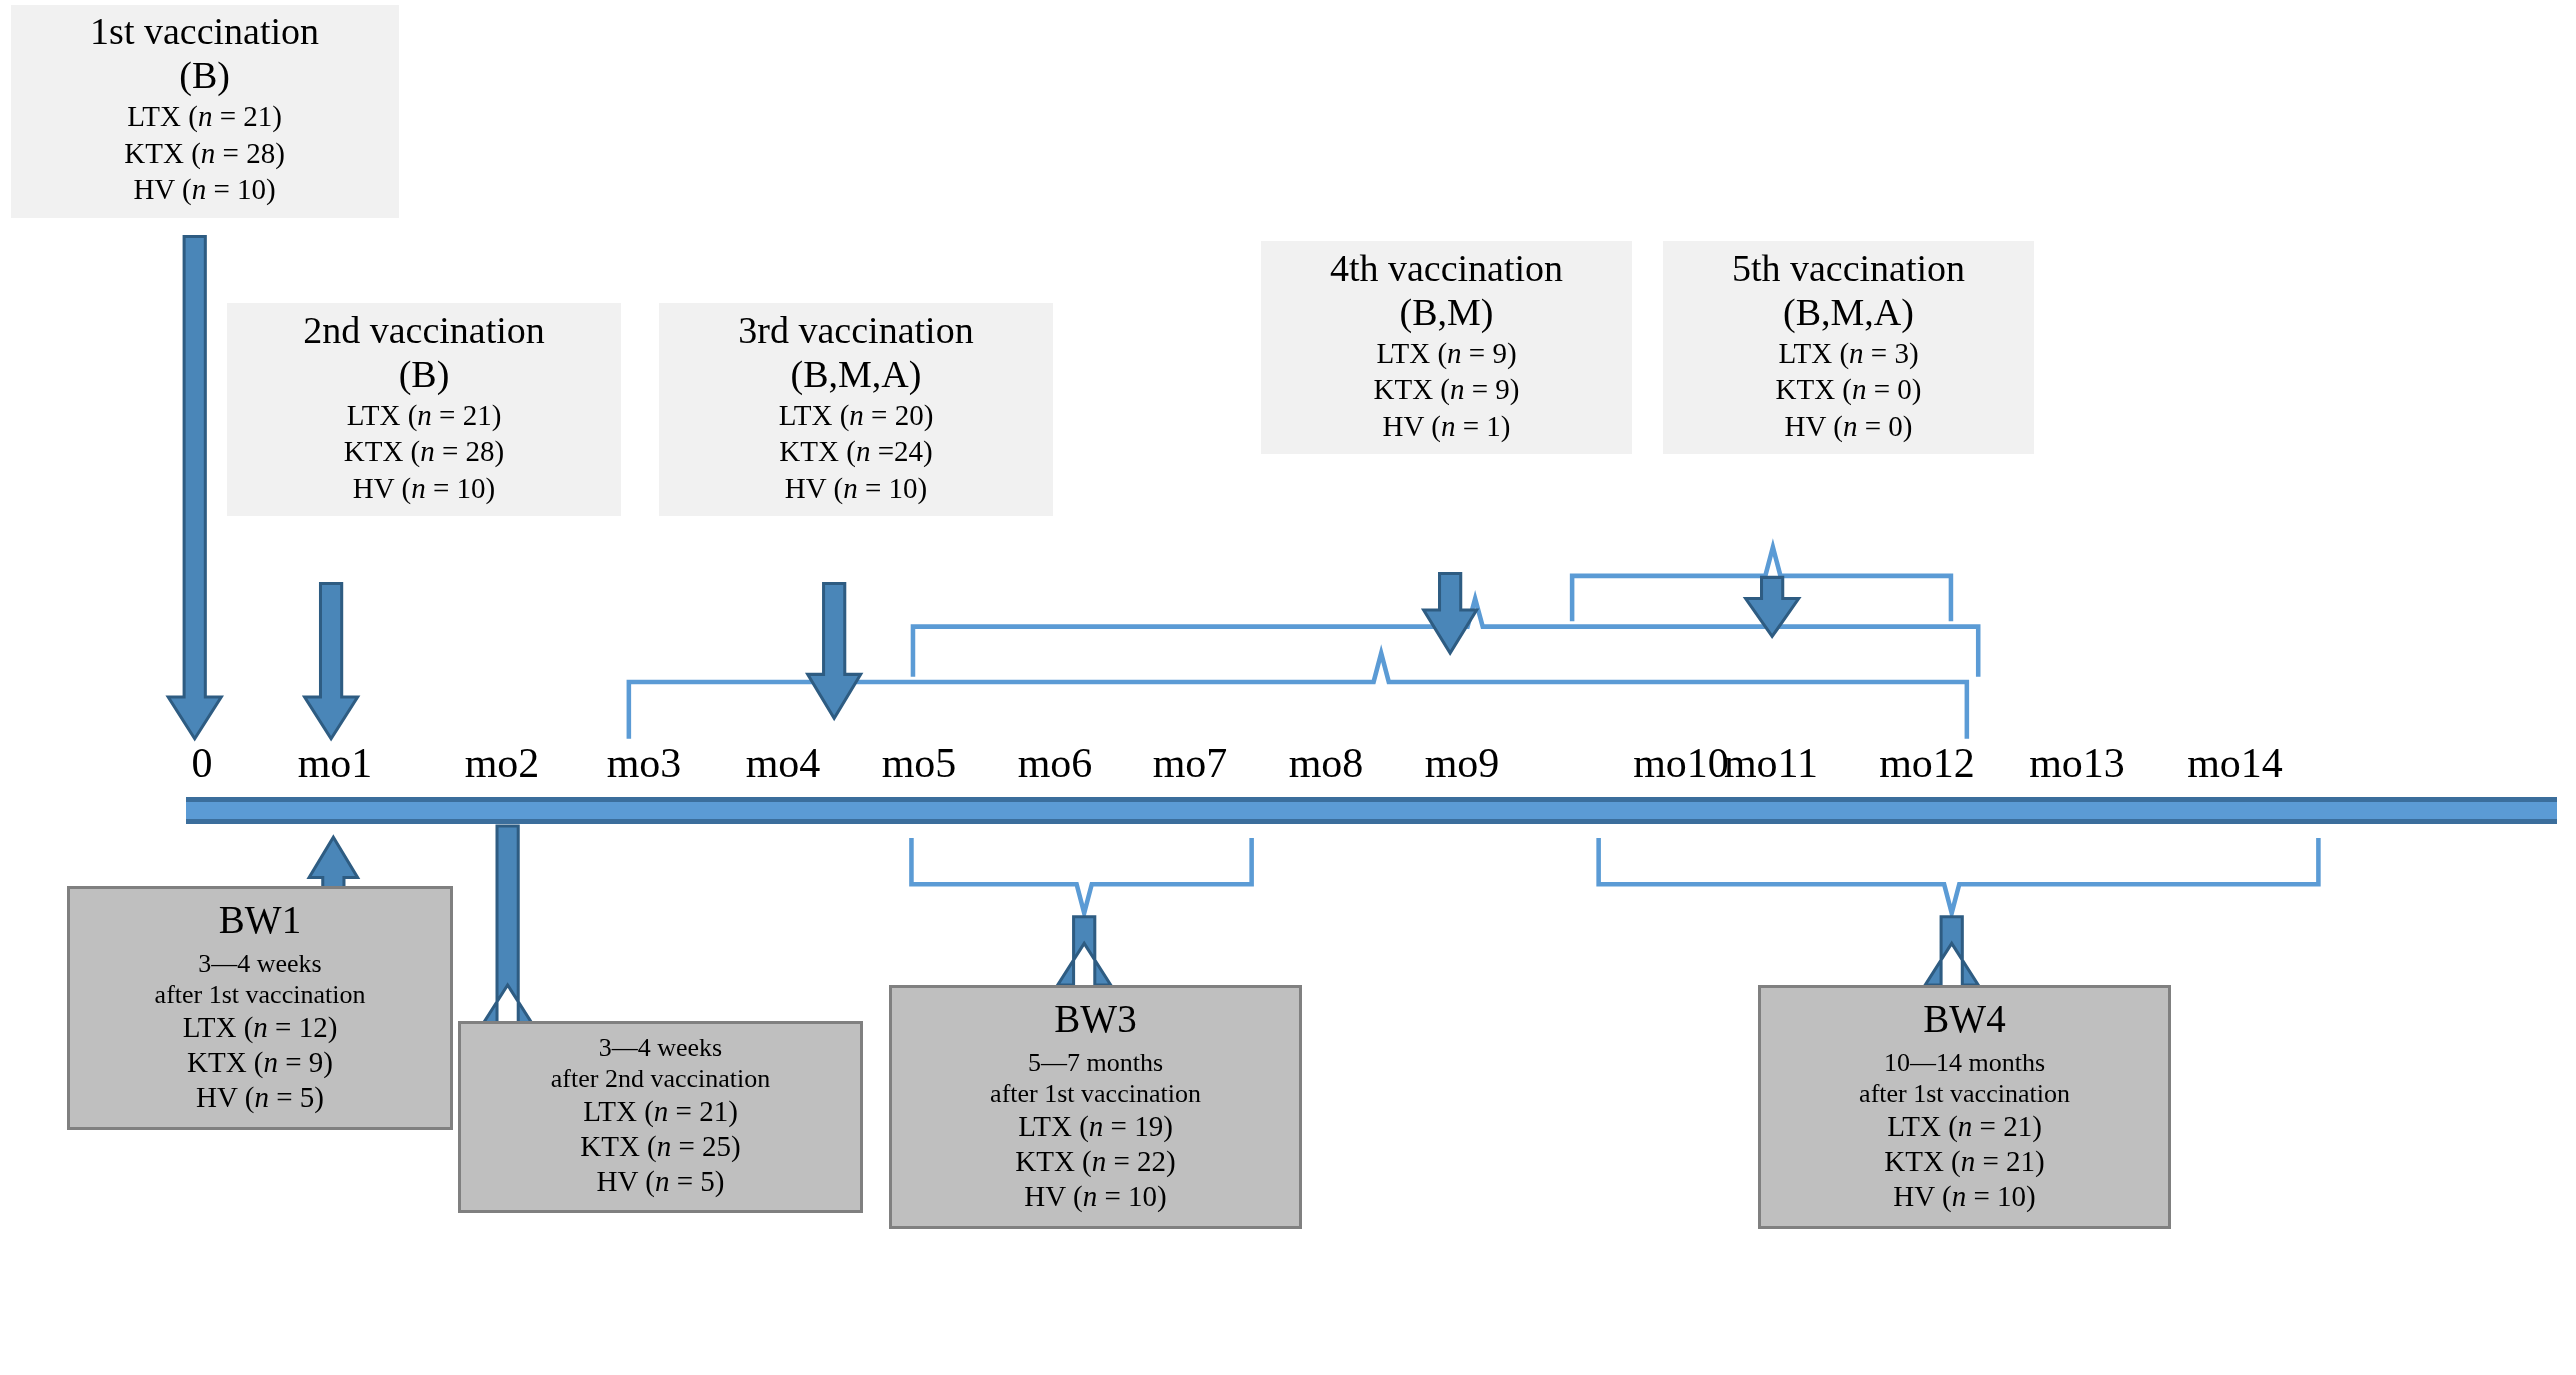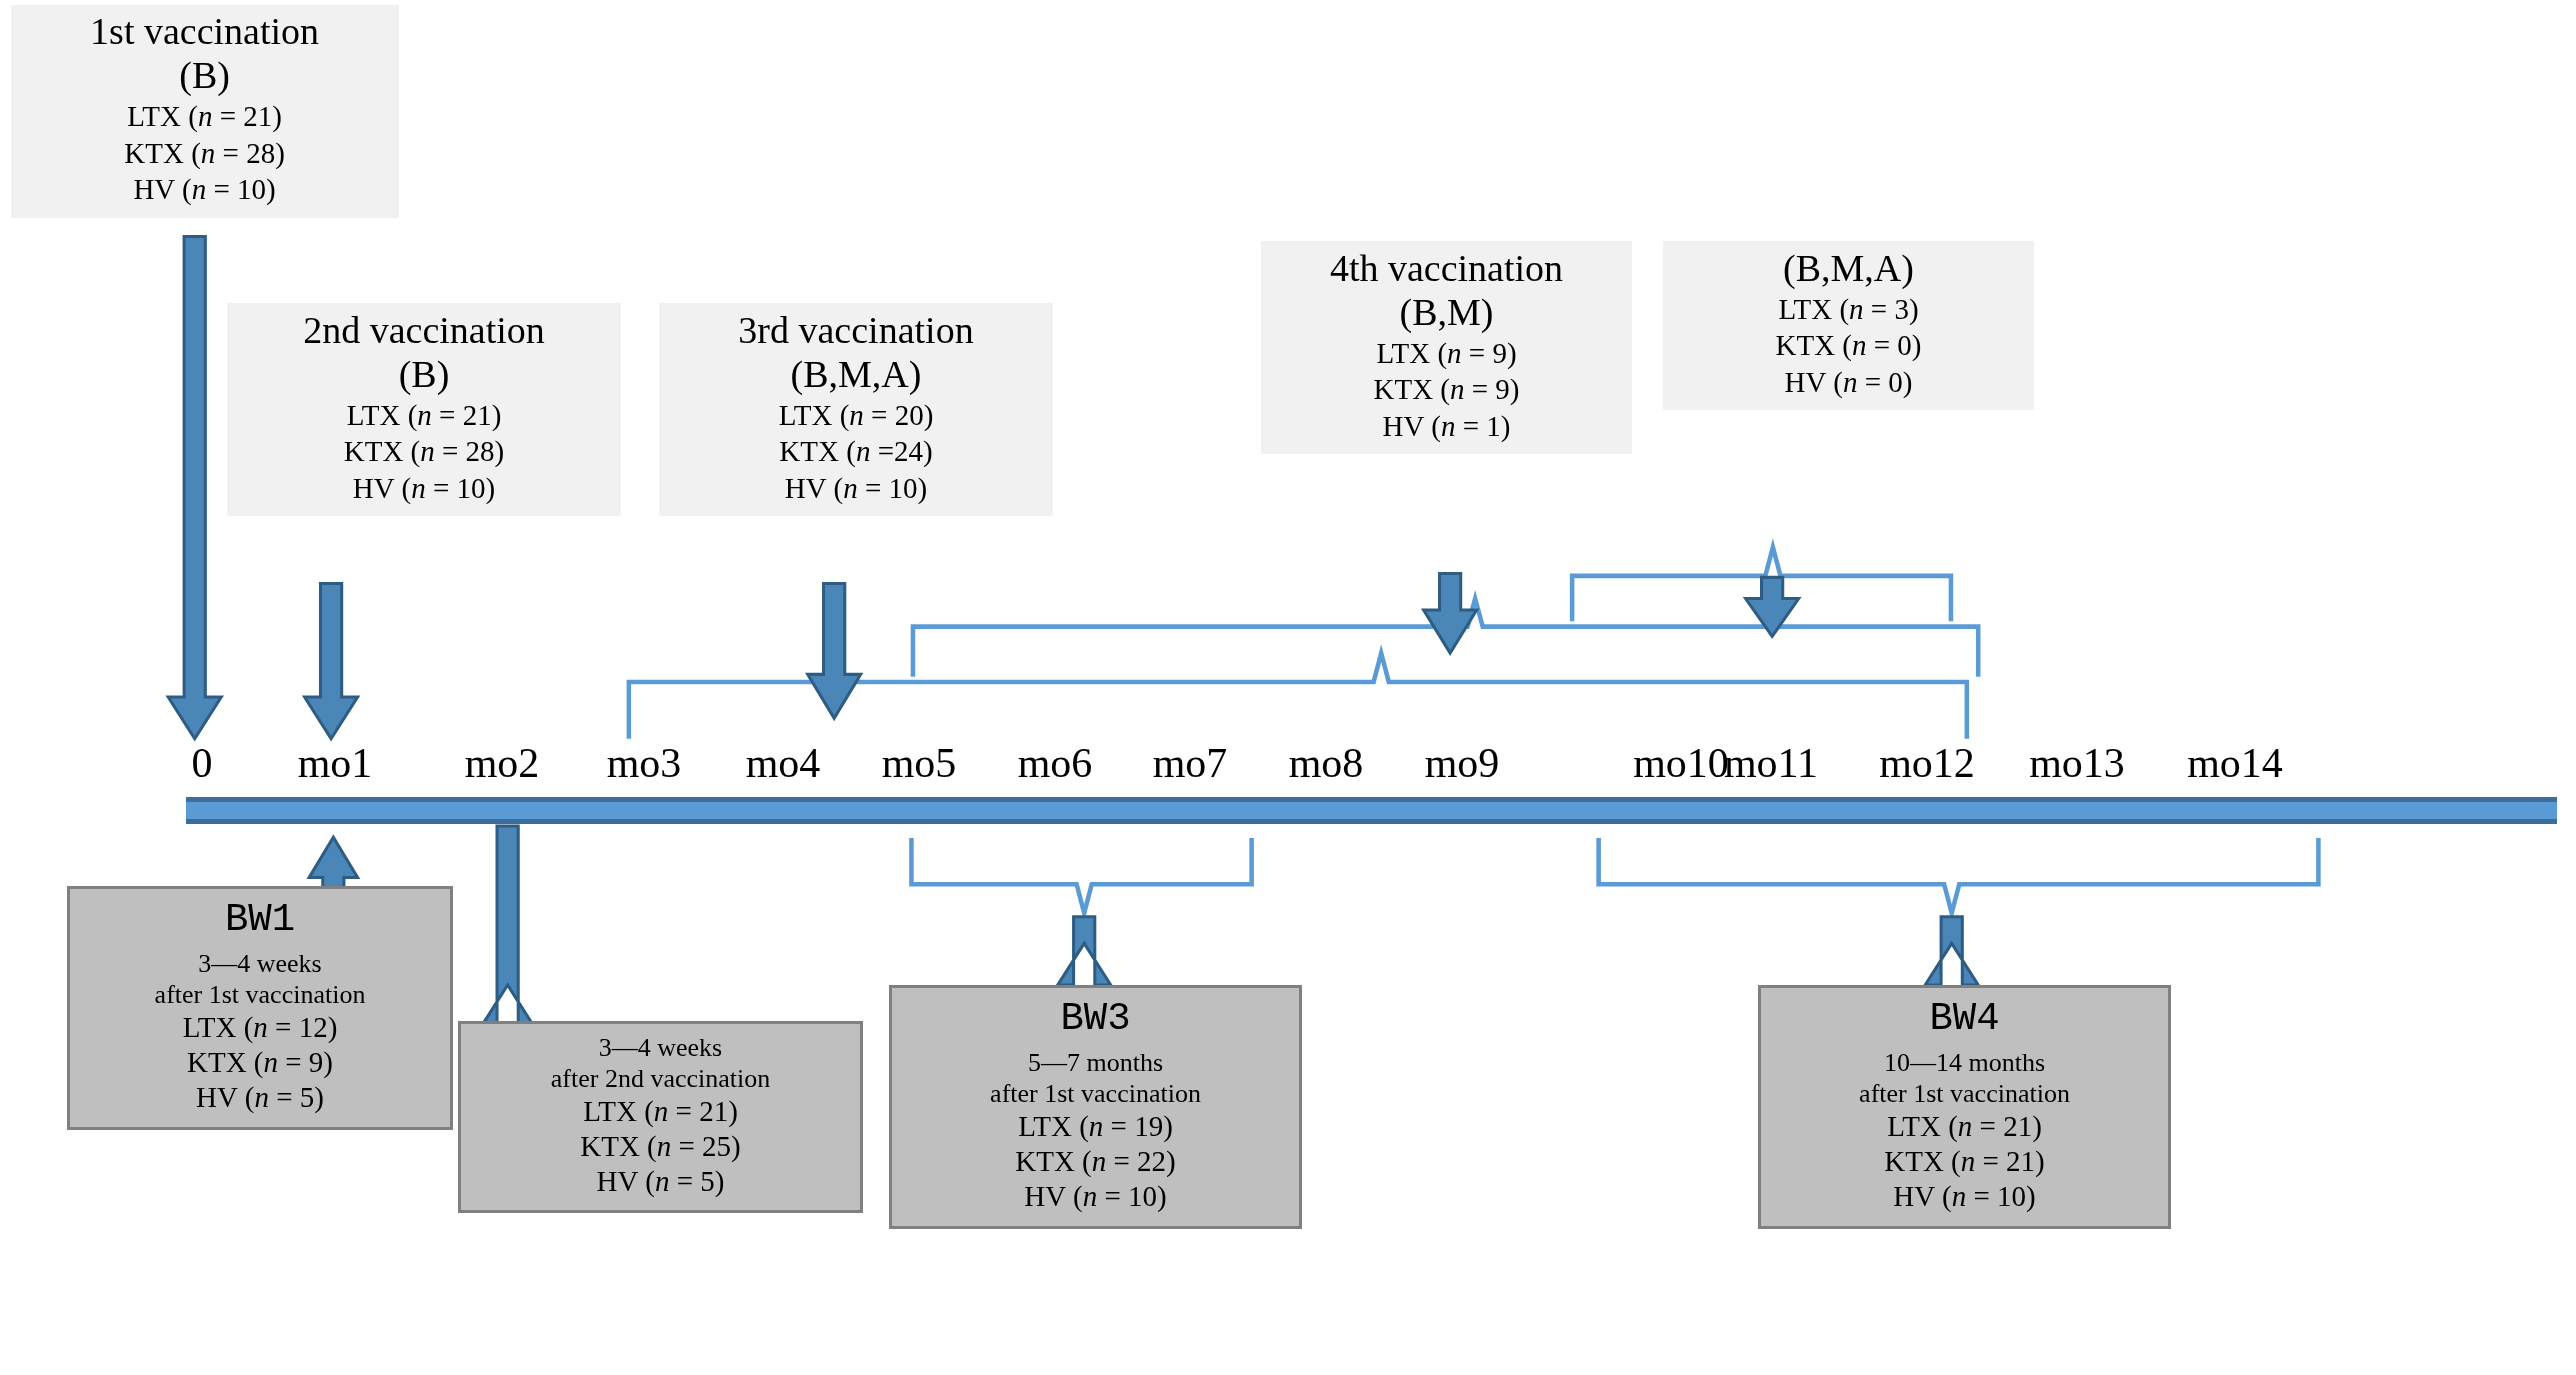--- a/index.html
+++ b/index.html
@@ -98,6 +98,7 @@
   </div>
 
   <div class="node vbox" style="left:1663px;top:241px;width:371px;">
+    <span class="title">5th vaccination</span>
     <span class="subtitle">(B,M,A)</span>
     <span class="row"><span>LTX</span> (<span class="it">n</span> = <span>3</span>)</span>
     <span class="row"><span>KTX</span> (<span class="it">n</span> = <span>0</span>)</span>

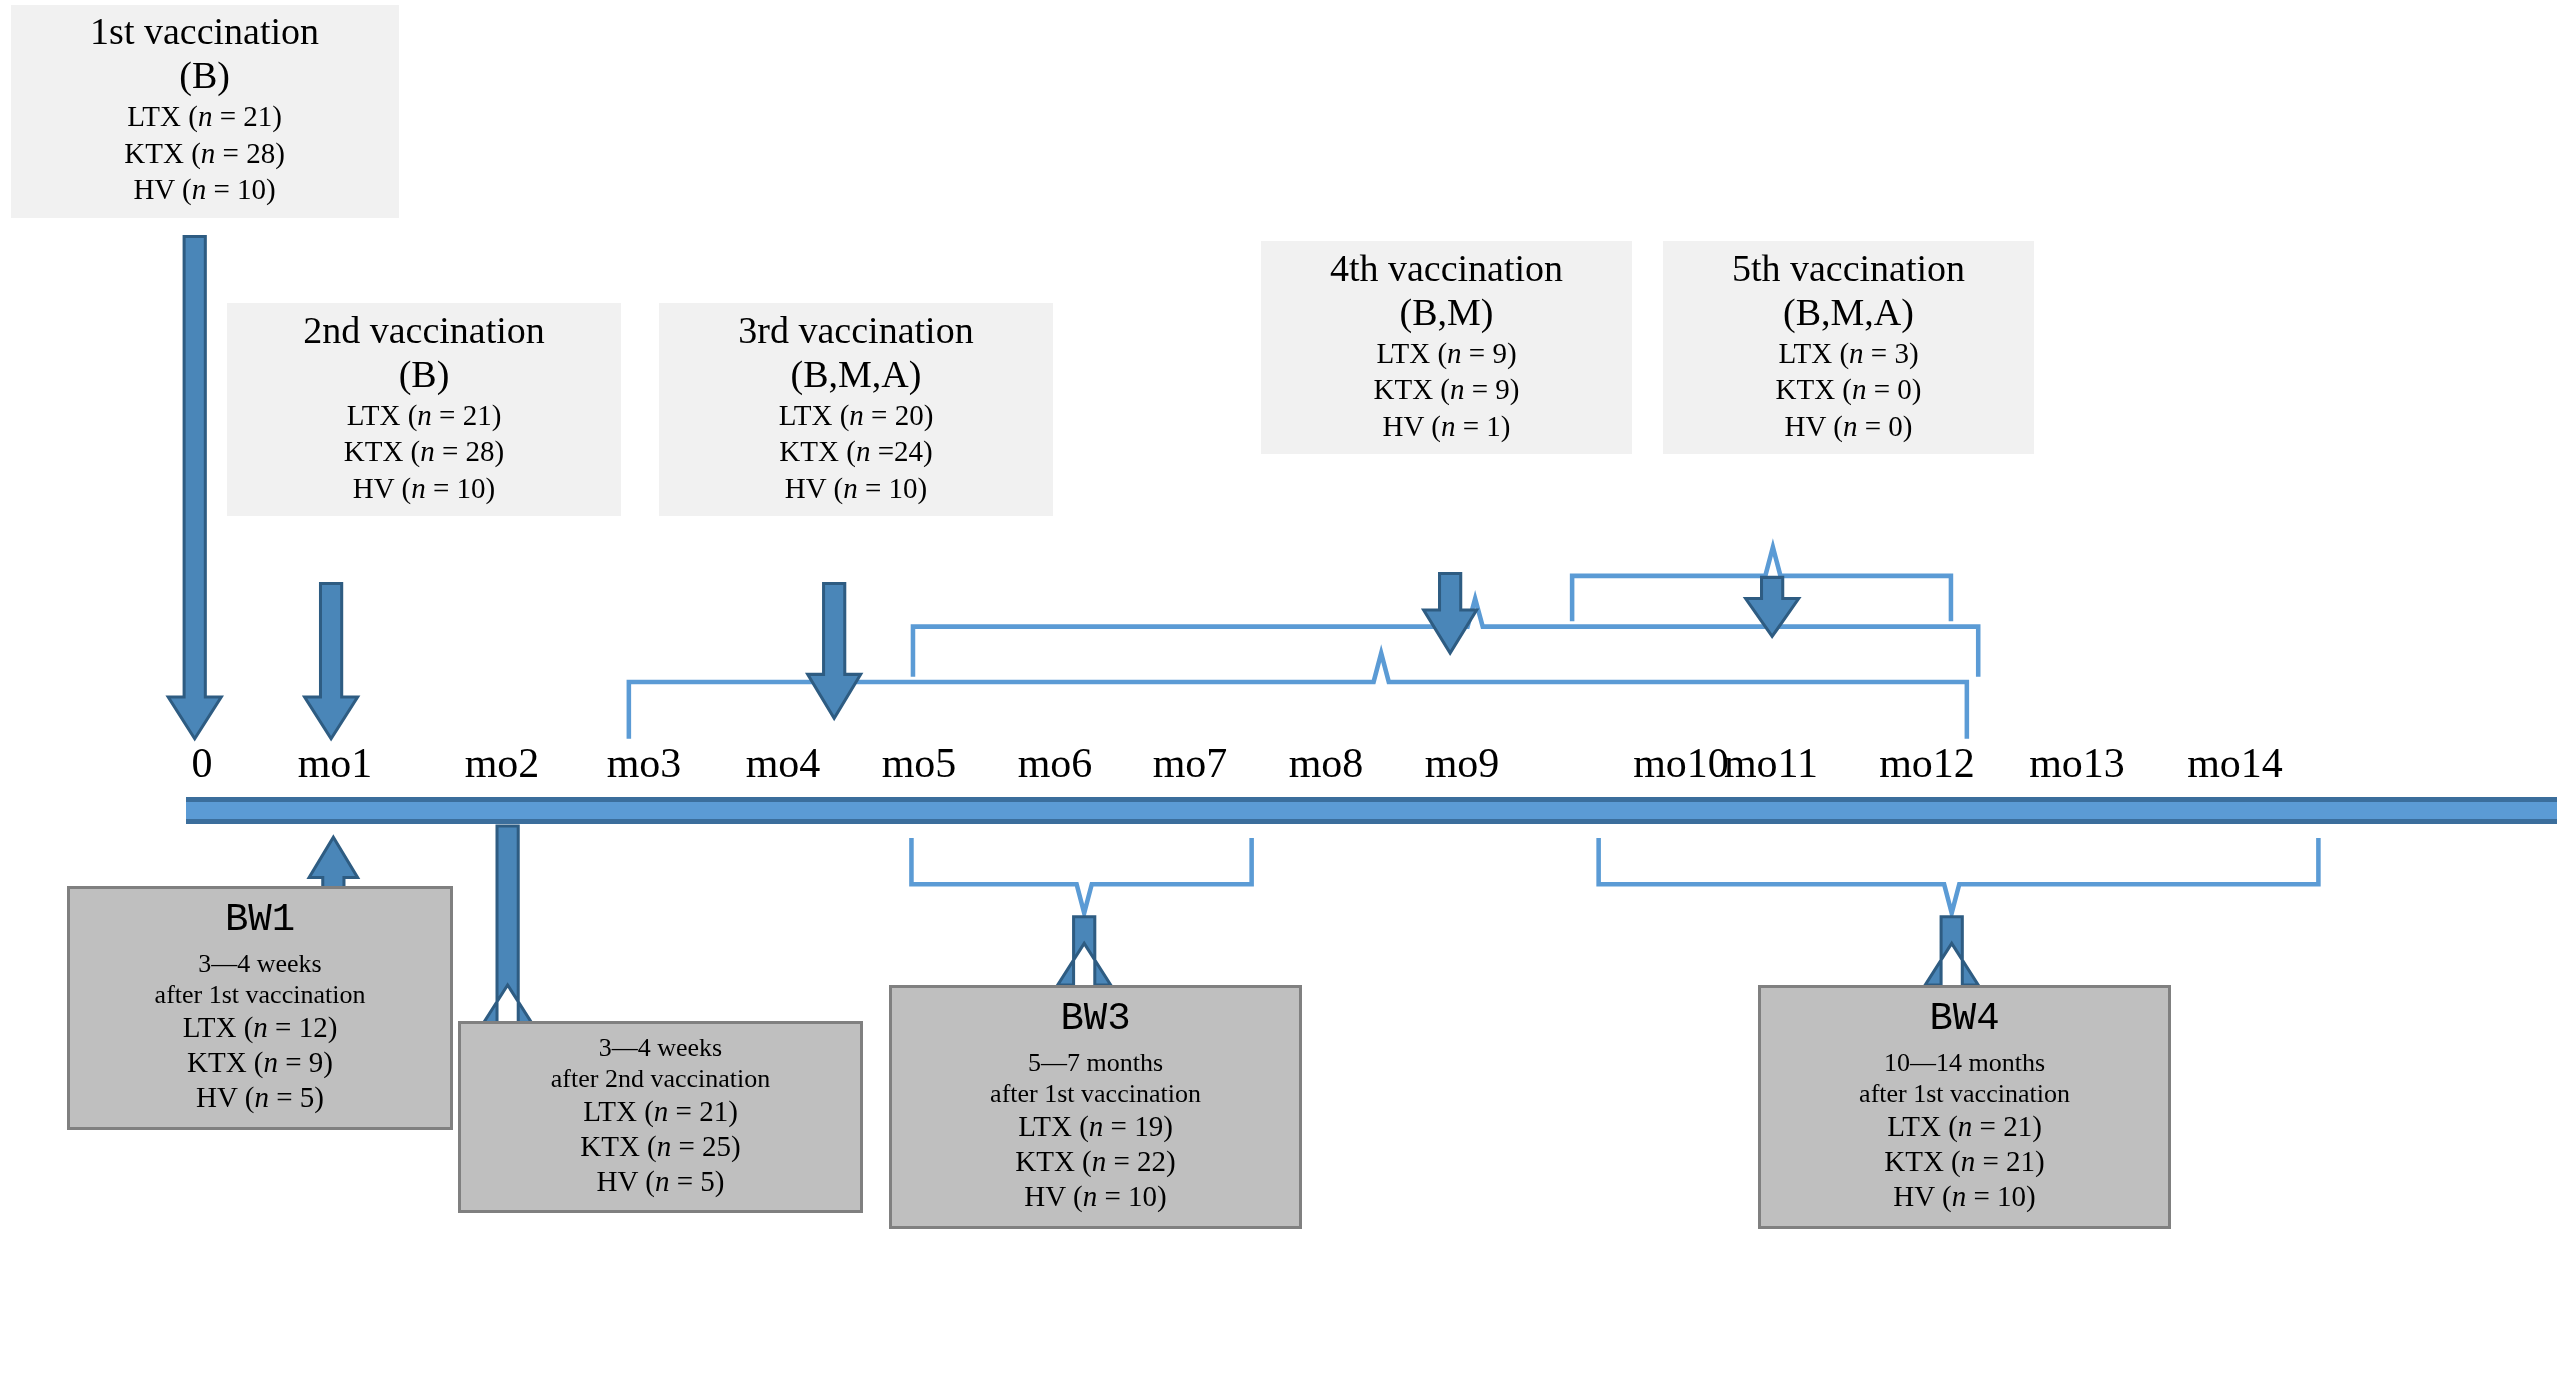--- a/index.html
+++ b/index.html
@@ -32,7 +32,7 @@
     padding:7.6px 10.6px 12px 10.6px;
     line-height:1.2;
   }
-  .bwbox .title{font-size:39px;display:block;margin-bottom:4.5px;font-family:Liberation Mono, monospace;}
+  .bwbox .title{font-size:39px;display:block;margin-bottom:4.5px;}
   .bwbox .when{font-size:26px;display:block;}
   .bwbox .row{font-size:29px;display:block;}
 

